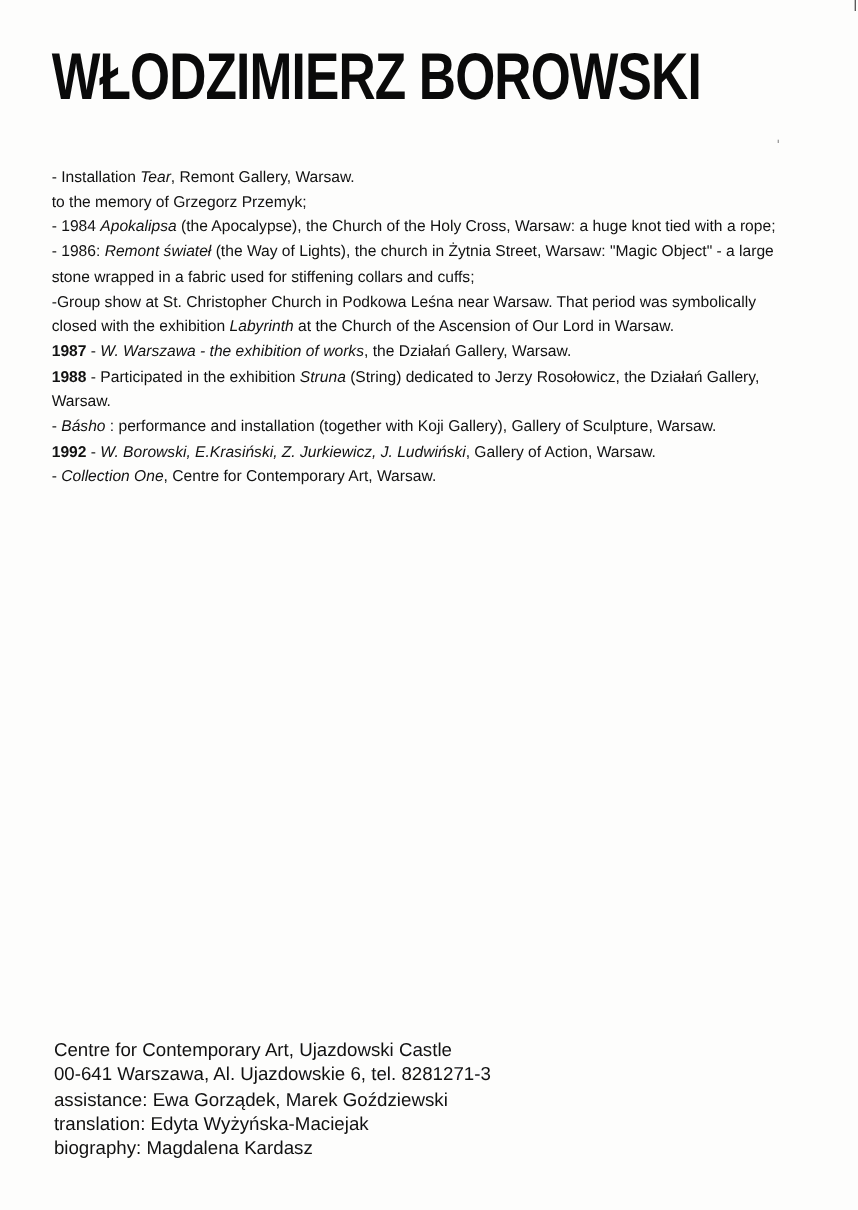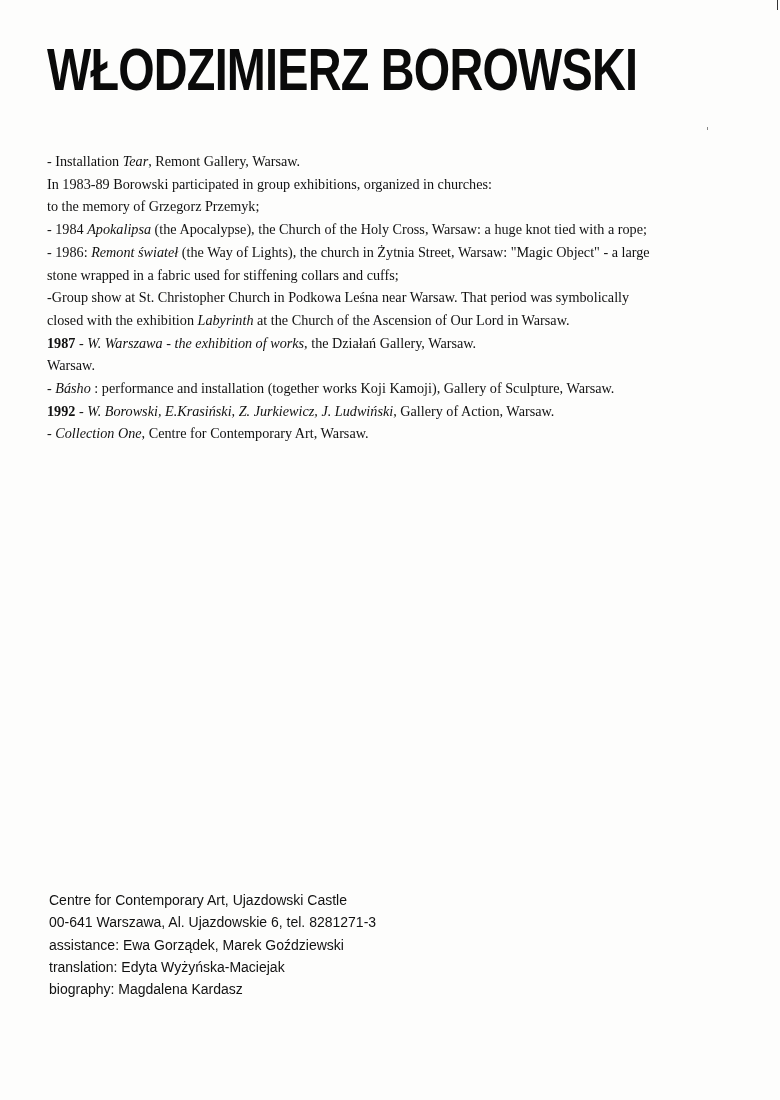--- a/index.html
+++ b/index.html
@@ -18,7 +18,7 @@
     position: absolute; left: 47px; top: 150px; width: 690px;
     font-size: 14.2px; line-height: 22.7px;
   }
-  .line { white-space: nowrap; font-family: Liberation Serif, serif; }
+  .line { white-space: nowrap; }
   .b { font-weight: bold; margin-top: 40px; }
   .i { font-style: italic; }
   .footer {

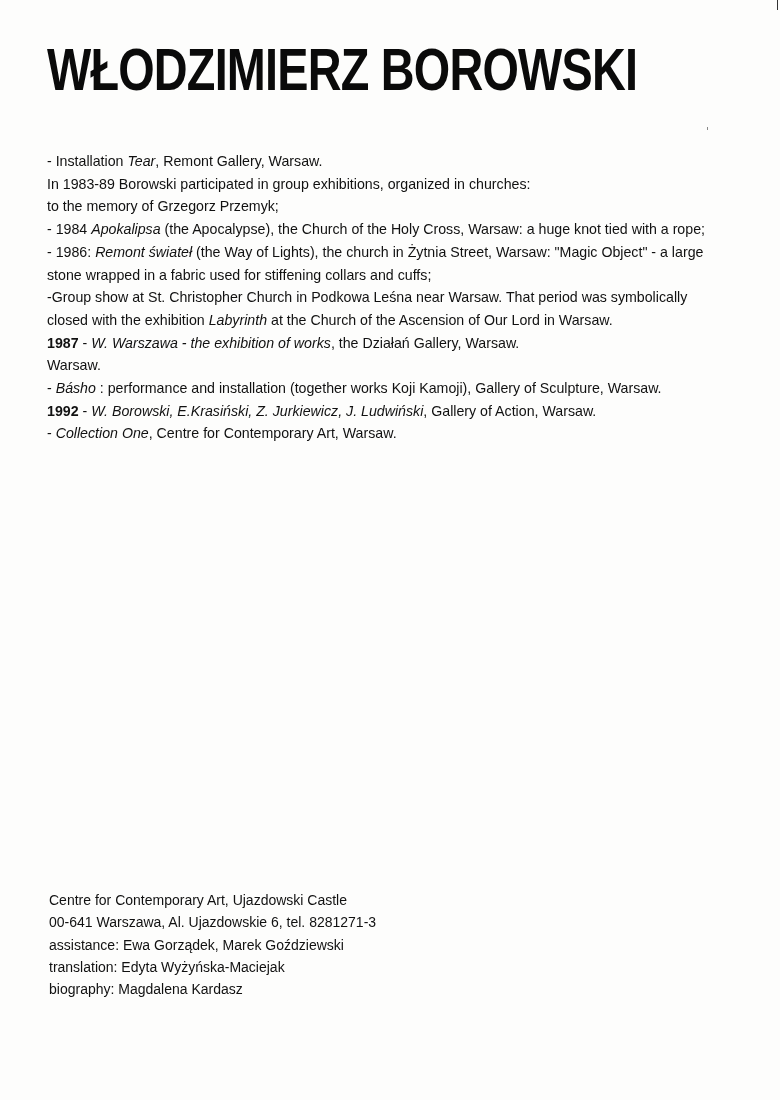--- a/index.html
+++ b/index.html
@@ -35,7 +35,6 @@
 
 <div class="body-text" id="body-text">
     <div class="line"><span>- Installation </span><span class="i">Tear</span><span>, Remont Gallery, Warsaw.</span></div>
-    <div class="line"><span>In 1983-89 Borowski participated in group exhibitions, organized in churches:</span></div>
     <div class="line"><span>to the memory of Grzegorz Przemyk;</span></div>
     <div class="line"><span>- 1984 </span><span class="i">Apokalipsa</span><span> (the Apocalypse), the Church of the Holy Cross, Warsaw: a huge knot tied with a rope;</span></div>
     <div class="line"><span>- 1986: </span><span class="i">Remont świateł</span><span> (the Way of Lights), the church in Żytnia Street, Warsaw: "Magic Object" - a large</span></div>

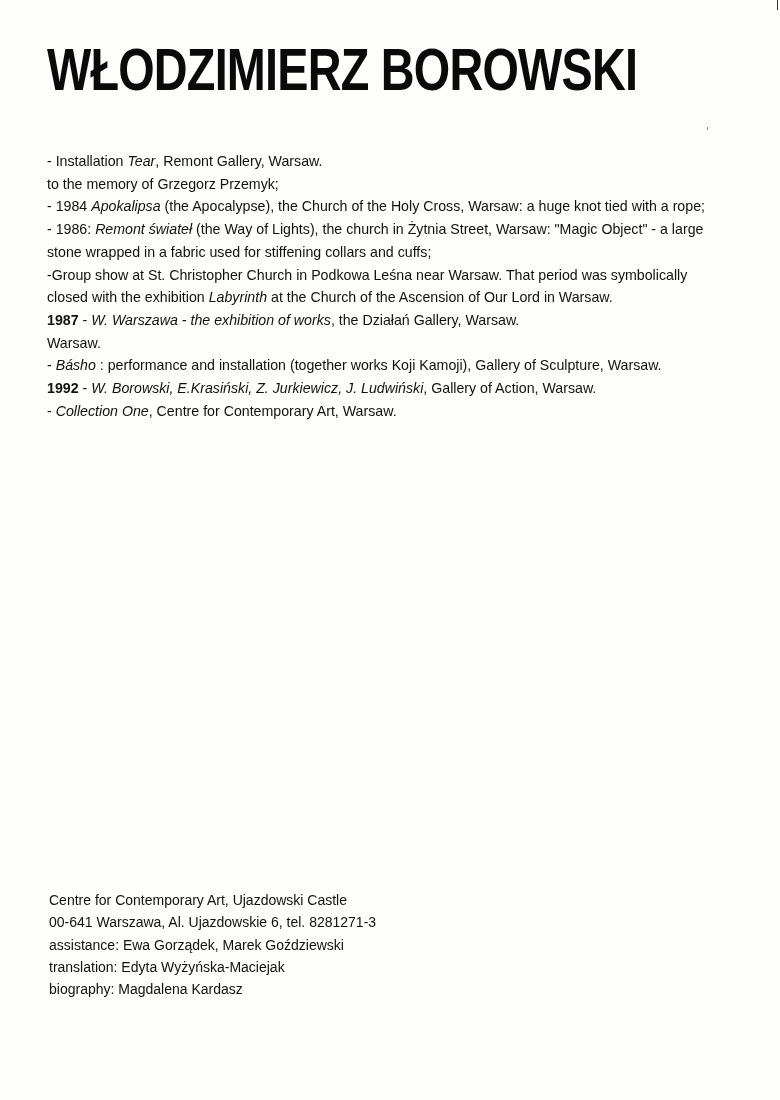--- a/index.html
+++ b/index.html
@@ -42,6 +42,7 @@
     <div class="line"><span>-Group show at St. Christopher Church in Podkowa Leśna near Warsaw. That period was symbolically</span></div>
     <div class="line"><span>closed with the exhibition </span><span class="i">Labyrinth</span><span> at the Church of the Ascension of Our Lord in Warsaw.</span></div>
     <div class="line"><span class="b">1987</span><span> - </span><span class="i">W. Warszawa - the exhibition of works</span><span>, the Działań Gallery, Warsaw.</span></div>
+    <div class="line"><span class="b">1988</span><span> - Participated in the exhibition </span><span class="i">Struna</span><span> (String) dedicated to Jerzy Rosołowicz, the Działań Gallery,</span></div>
     <div class="line"><span>Warsaw.</span></div>
     <div class="line"><span>- </span><span class="i">Básho</span><span> : performance and installation (together works Koji Kamoji), Gallery of Sculpture, Warsaw.</span></div>
     <div class="line"><span class="b">1992</span><span> - </span><span class="i">W. Borowski, E.Krasiński, Z. Jurkiewicz, J. Ludwiński</span><span>, Gallery of Action, Warsaw.</span></div>

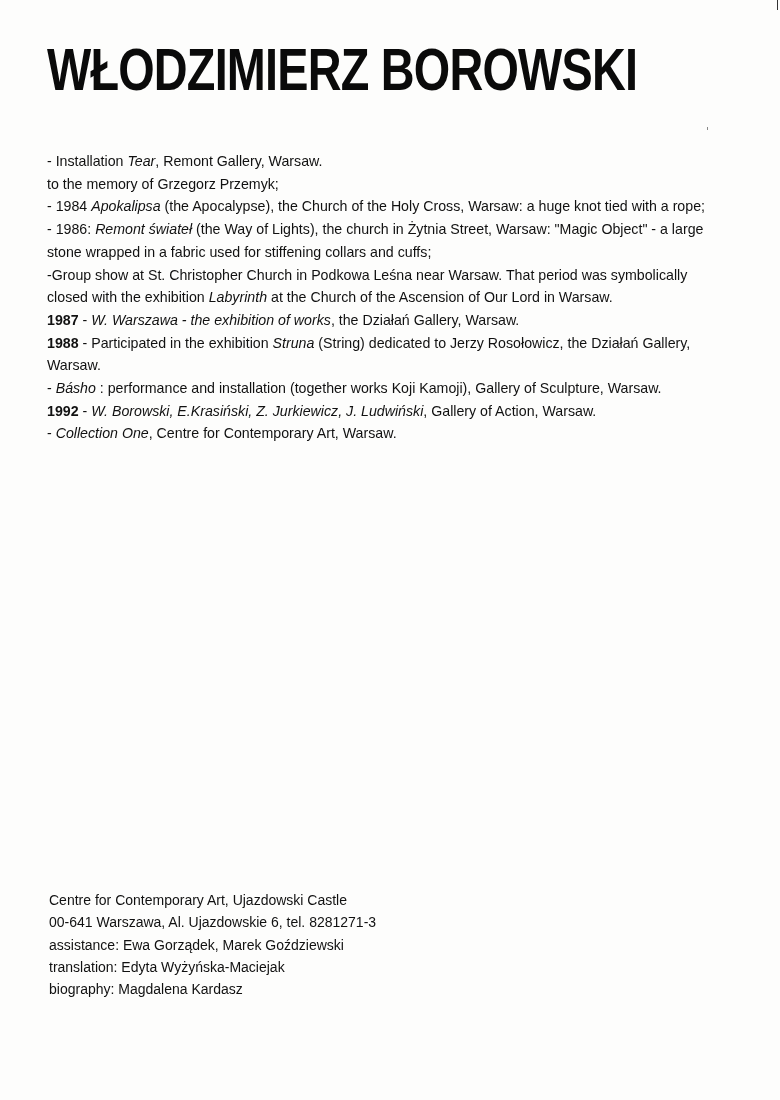--- a/index.html
+++ b/index.html
@@ -44,7 +44,7 @@
     <div class="line"><span class="b">1987</span><span> - </span><span class="i">W. Warszawa - the exhibition of works</span><span>, the Działań Gallery, Warsaw.</span></div>
     <div class="line"><span class="b">1988</span><span> - Participated in the exhibition </span><span class="i">Struna</span><span> (String) dedicated to Jerzy Rosołowicz, the Działań Gallery,</span></div>
     <div class="line"><span>Warsaw.</span></div>
-    <div class="line"><span>- </span><span class="i">Básho</span><span> : performance and installation (together works Koji Kamoji), Gallery of Sculpture, Warsaw.</span></div>
+    <div class="line"><span>- </span><span class="i">Básho</span><span> : performance and installation (together with Koji Gallery), Gallery of Sculpture, Warsaw.</span></div>
     <div class="line"><span class="b">1992</span><span> - </span><span class="i">W. Borowski, E.Krasiński, Z. Jurkiewicz, J. Ludwiński</span><span>, Gallery of Action, Warsaw.</span></div>
     <div class="line"><span>- </span><span class="i">Collection One</span><span>, Centre for Contemporary Art, Warsaw.</span></div>
   </div>

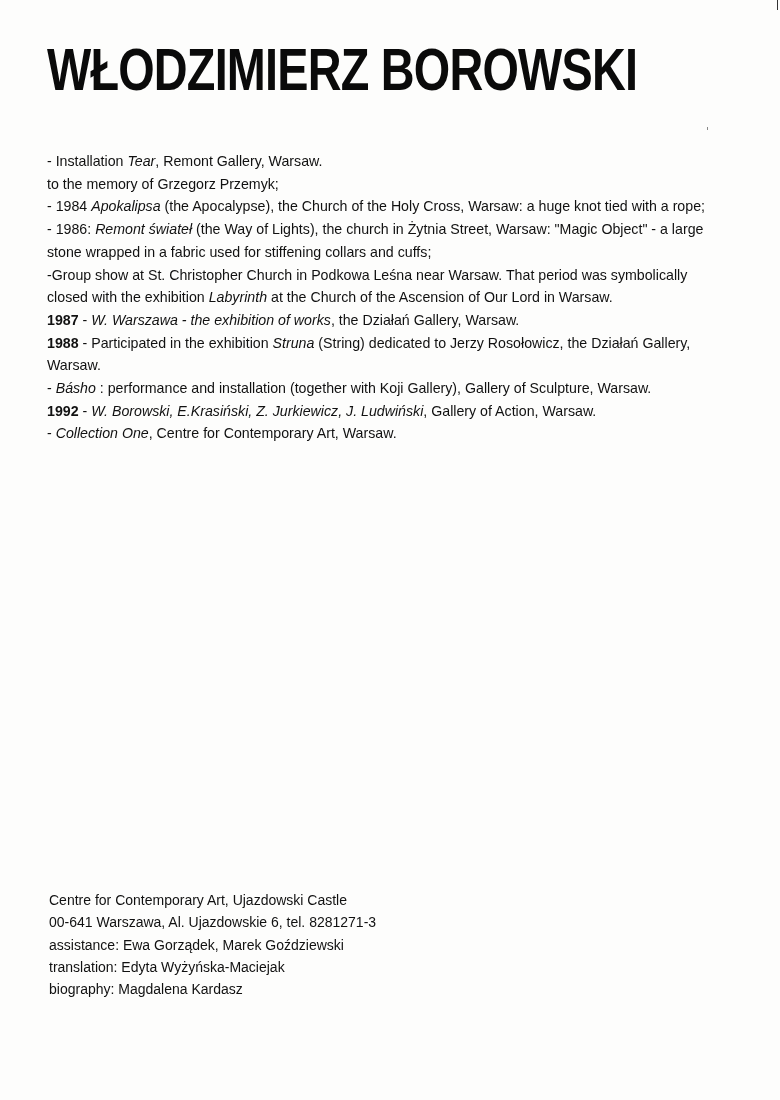--- a/index.html
+++ b/index.html
@@ -22,8 +22,8 @@
   .b { font-weight: bold; margin-top: 40px; }
   .i { font-style: italic; }
   .footer {
-    position: absolute; left: 49px; top: 889px;
-    font-size: 14px; line-height: 22.3px;
+    position: absolute; left: 49px; top: 944px;
+    font-size: 17px; line-height: 22.3px;
   }
   .edge-mark { position: absolute; right: 2px; top: 0; width: 1px; height: 10px; background: #333; }
   .speck { position: absolute; left: 707px; top: 127px; width: 1px; height: 3px; background: #888; }

